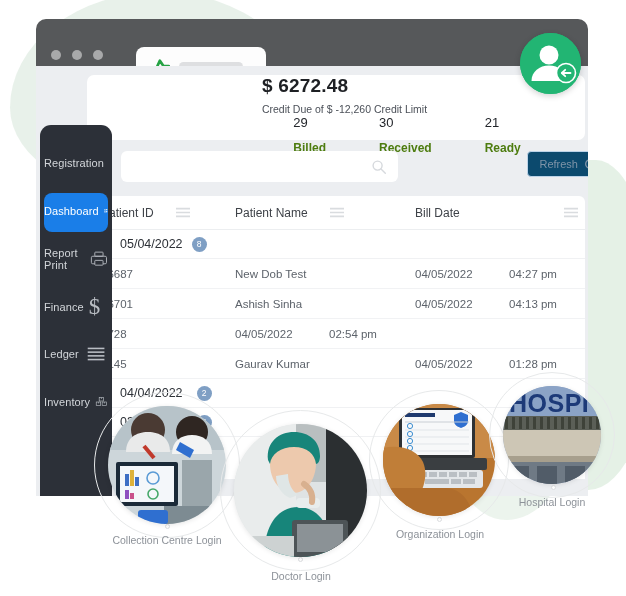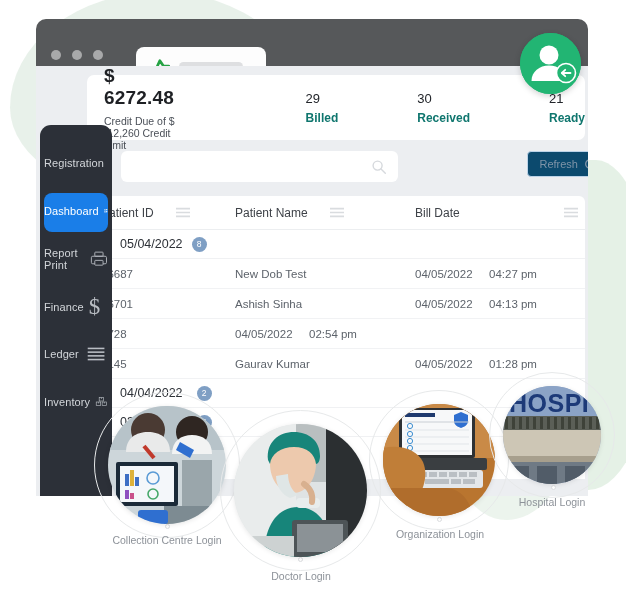--- a/index.html
+++ b/index.html
@@ -78,7 +78,7 @@
   .summary {
     position:absolute; left:51px; top:9px; width:498px; height:65px;
     background:#ffffff; border-radius:7px;
-    display:flex; align-items:center; padding-left:17px; z-index:3;
+    display:flex; align-items:center; padding-left:17px; z-index:3;flex-direction:column;
   }
   .amount { font-size:19px; font-weight:bold; color:#1e2024; letter-spacing:.2px; }
   .credit { font-size:10.5px; color:#4b5058; margin-top:6px; }

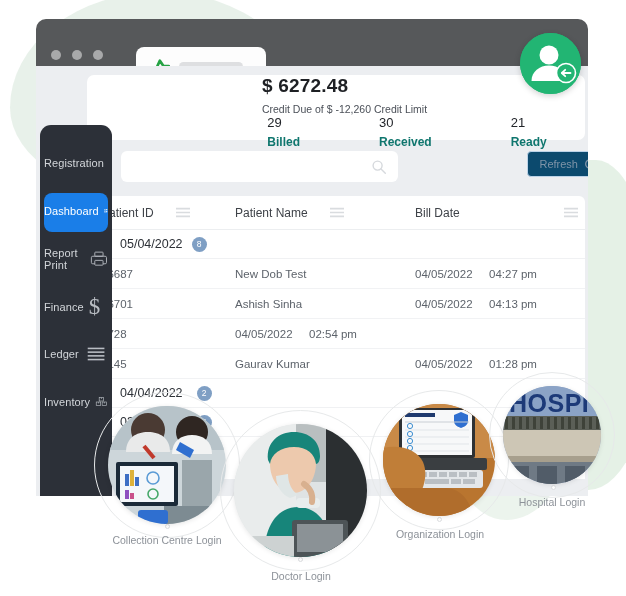--- a/index.html
+++ b/index.html
@@ -82,7 +82,7 @@
   }
   .amount { font-size:19px; font-weight:bold; color:#1e2024; letter-spacing:.2px; }
   .credit { font-size:10.5px; color:#4b5058; margin-top:6px; }
-  .stats { display:flex; margin-left:125px; gap:79px; }
+  .stats { display:flex; margin-left:125px; gap:53px; }
   .stat .num { font-size:13px; color:#22252a; }
   .stat .cap { font-size:12px; font-weight:bold; color:#0f766e; margin-top:5px; }
 

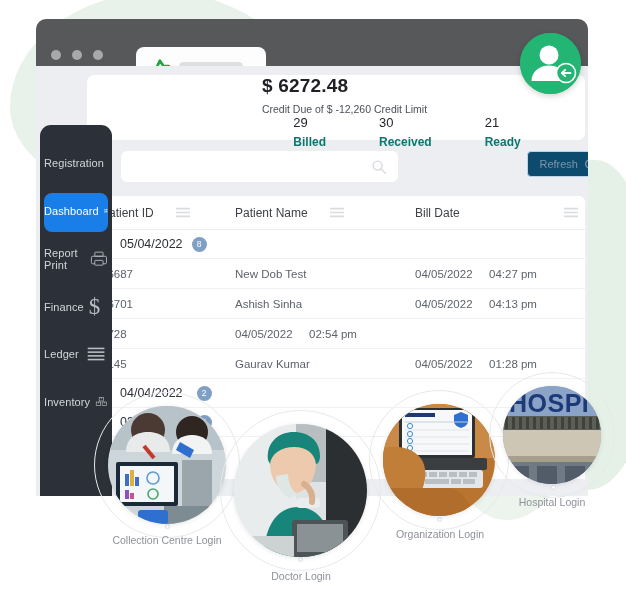--- a/index.html
+++ b/index.html
@@ -84,7 +84,7 @@
   .credit { font-size:10.5px; color:#4b5058; margin-top:6px; }
   .stats { display:flex; margin-left:125px; gap:53px; }
   .stat .num { font-size:13px; color:#22252a; }
-  .stat .cap { font-size:12px; font-weight:bold; color:#0f766e; margin-top:5px; }
+  .stat .cap { font-size:12px; font-weight:bold; color:#4d7c0f; margin-top:11px; }
 
   
   .avatar {

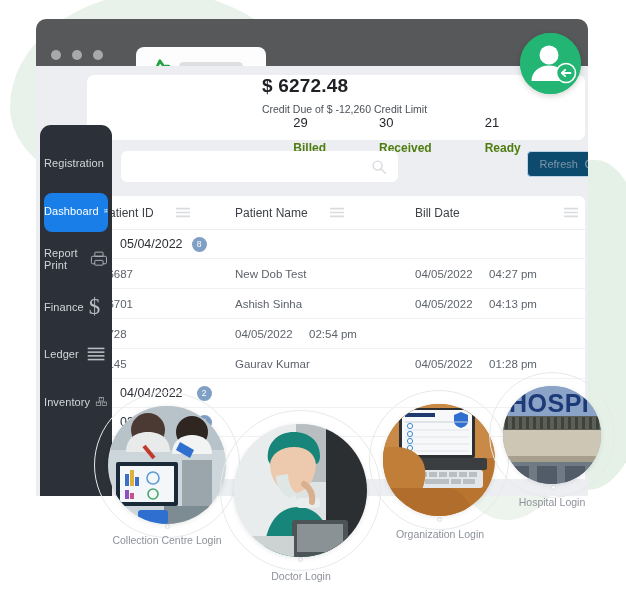--- a/index.html
+++ b/index.html
@@ -146,7 +146,7 @@
   .datarow .cell { font-size:11.5px; color:#5d636b; }
   .d1 { width:148px; padding-left:14px; }
   .d2 { width:180px; }
-  .d3 { width:74px; }
+  .d3 { width:94px; }
   .d4 { flex:1; }
 
   

